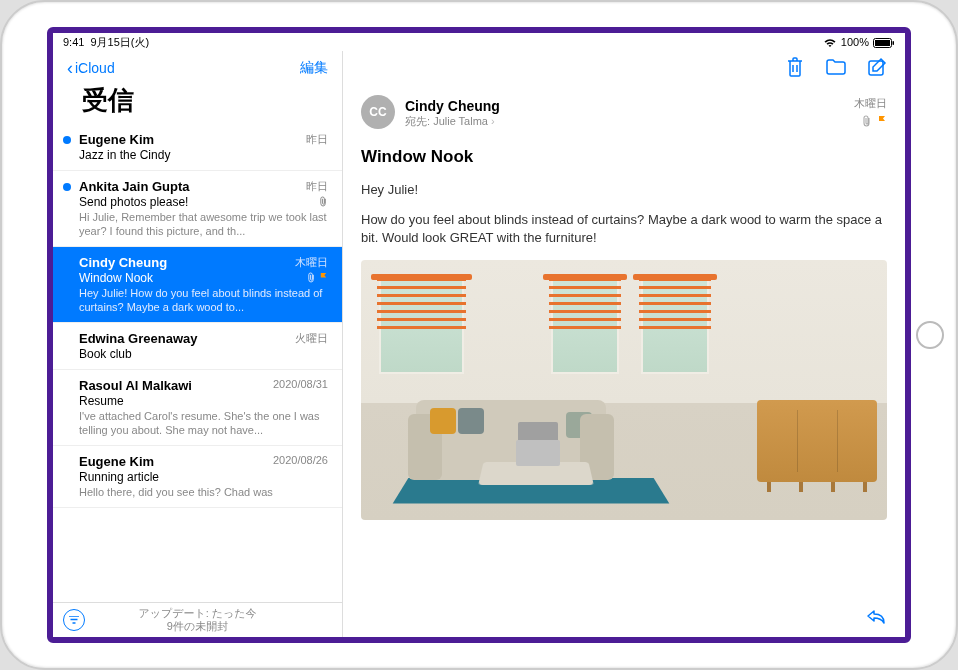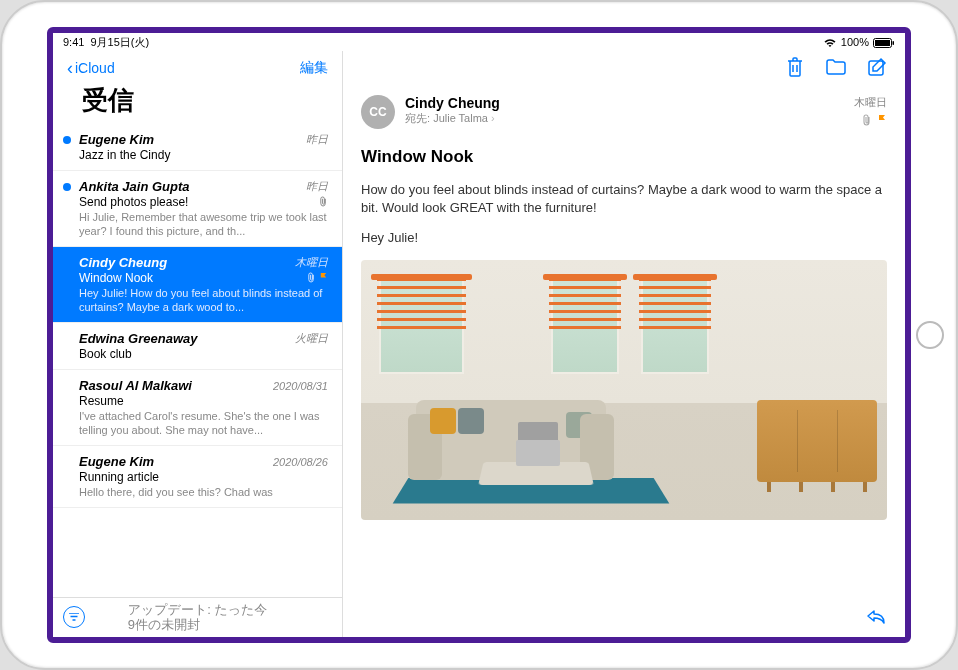--- a/index.html
+++ b/index.html
@@ -43,7 +43,7 @@
     .detail-toolbar { height: 36px; display: flex; justify-content: flex-end; align-items: center; gap: 20px; padding: 0 18px; }
     .toolbar-icon { color: #007aff; cursor: pointer; }
     .detail-body { flex: 1; padding: 8px 18px; overflow-y: auto; position: relative; }
-    .detail-header { display: flex; align-items: flex-start; gap: 10px; }
+    .detail-header { display: flex; align-items: flex-end; gap: 10px; }
     .avatar { width: 34px; height: 34px; border-radius: 50%; background: #b0b0b0; display: flex; align-items: center; justify-content: center; color: #fff; font-size: 12px; font-weight: 600; }
     .detail-from { flex: 1; }
     .detail-sender { font-weight: 600; font-size: 14px; }

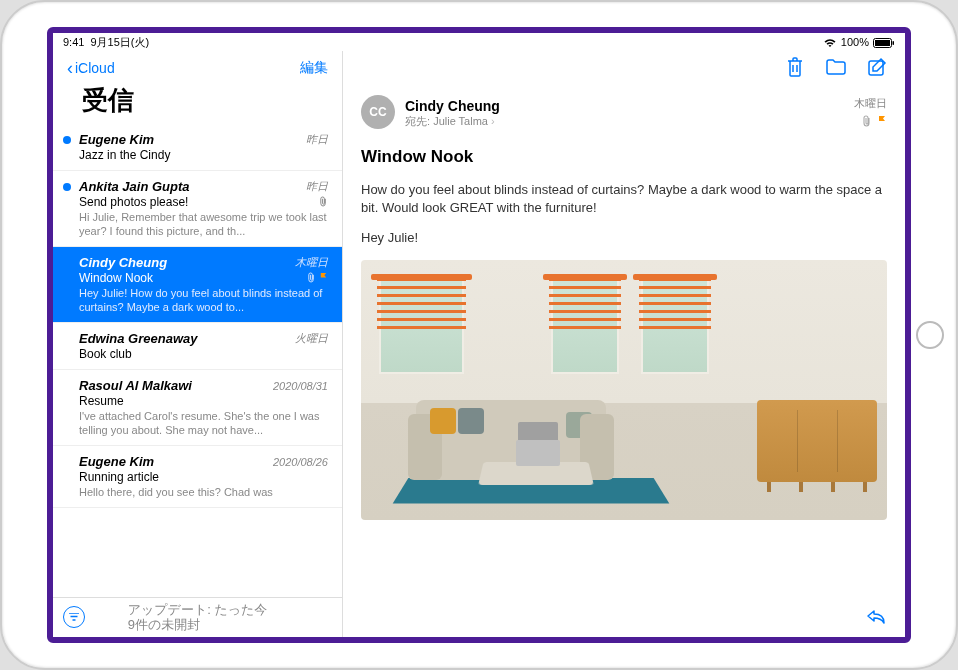--- a/index.html
+++ b/index.html
@@ -23,7 +23,7 @@
     .message-item { padding: 8px 14px 8px 26px; border-bottom: 1px solid #eee; position: relative; cursor: pointer; }
     .message-item.selected { background: #007aff; color: #fff; }
     .unread-dot { position: absolute; left: 10px; top: 12px; width: 8px; height: 8px; background: #007aff; border-radius: 50%; }
-    .msg-row1 { display: flex; justify-content: space-between; align-items: center; font-style: italic; }
+    .msg-row1 { display: flex; justify-content: space-between; align-items: flex-start; }
     .msg-sender { font-weight: 600; font-size: 13px; }
     .msg-date { font-size: 11px; color: #888; }
     .message-item.selected .msg-date { color: #cfe1ff; }

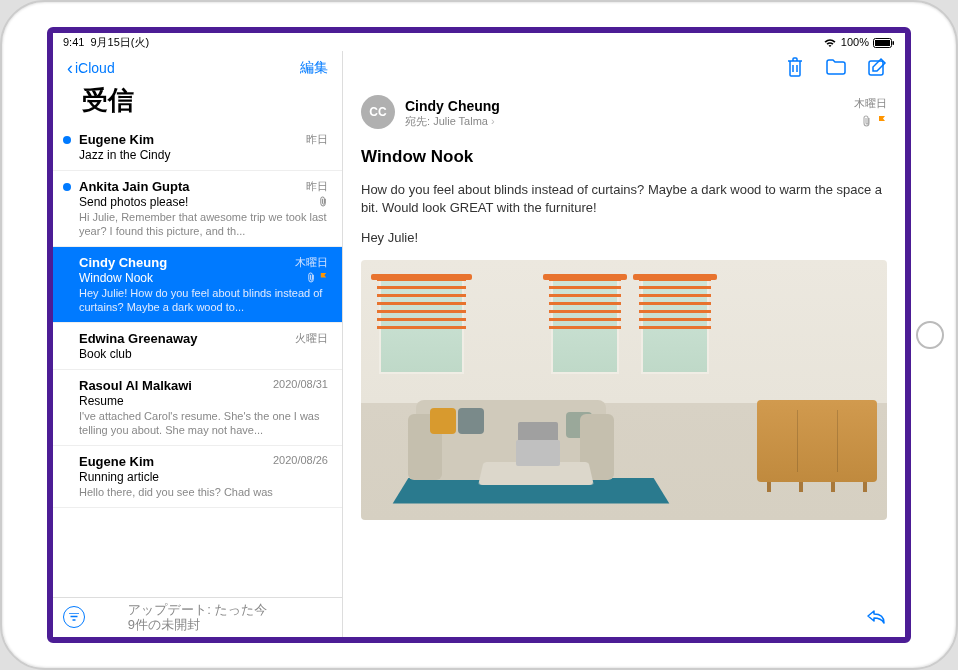--- a/index.html
+++ b/index.html
@@ -260,8 +260,8 @@
           </div>
           <div class="detail-subject">Window Nook</div>
           <div class="detail-text">
+            <p>Hey Julie!</p>
             <p>How do you feel about blinds instead of curtains? Maybe a dark wood to warm the space a bit. Would look GREAT with the furniture!</p>
-            <p>Hey Julie!</p>
           </div>
           <div class="room-image">
             <div class="rug"></div>

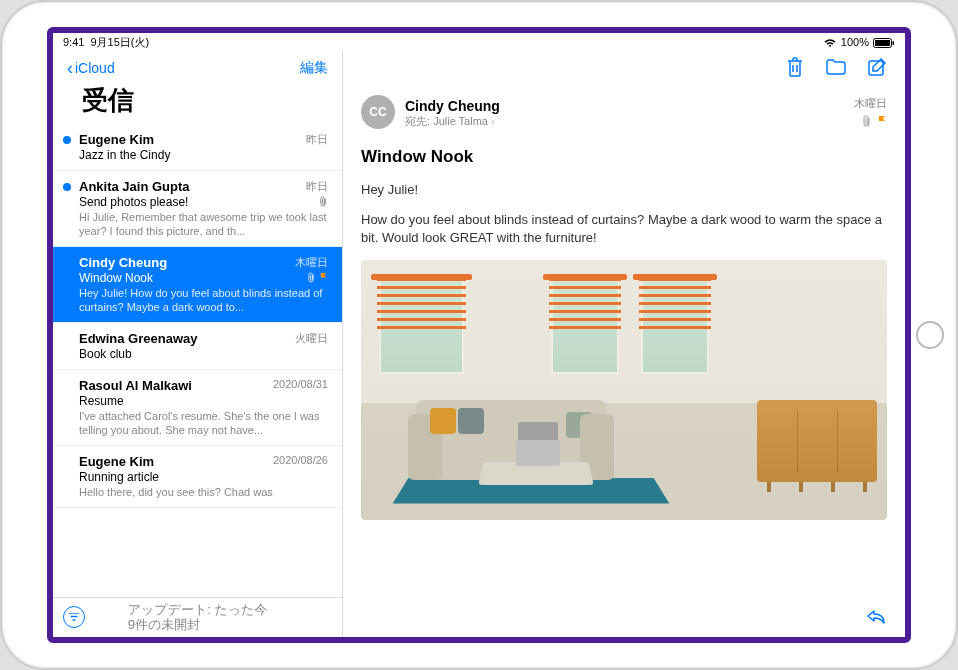--- a/index.html
+++ b/index.html
@@ -38,7 +38,7 @@
     .message-item.selected .attach-icon { color: #cfe1ff; }
     .sidebar-footer { border-top: 1px solid #ddd; padding: 4px 10px; display: flex; align-items: center; justify-content: space-between; }
     .filter-button { width: 22px; height: 22px; border: 1.5px solid #007aff; border-radius: 50%; display: flex; align-items: center; justify-content: center; color: #007aff; font-size: 10px; }
-    .footer-status { font-size: 13px; color: #888; text-align: left; line-height: 1.2; }
+    .footer-status { font-size: 11px; color: #888; text-align: center; line-height: 1.2; }
     .detail-pane { flex: 1; display: flex; flex-direction: column; background: #fff; }
     .detail-toolbar { height: 36px; display: flex; justify-content: flex-end; align-items: center; gap: 20px; padding: 0 18px; }
     .toolbar-icon { color: #007aff; cursor: pointer; }

